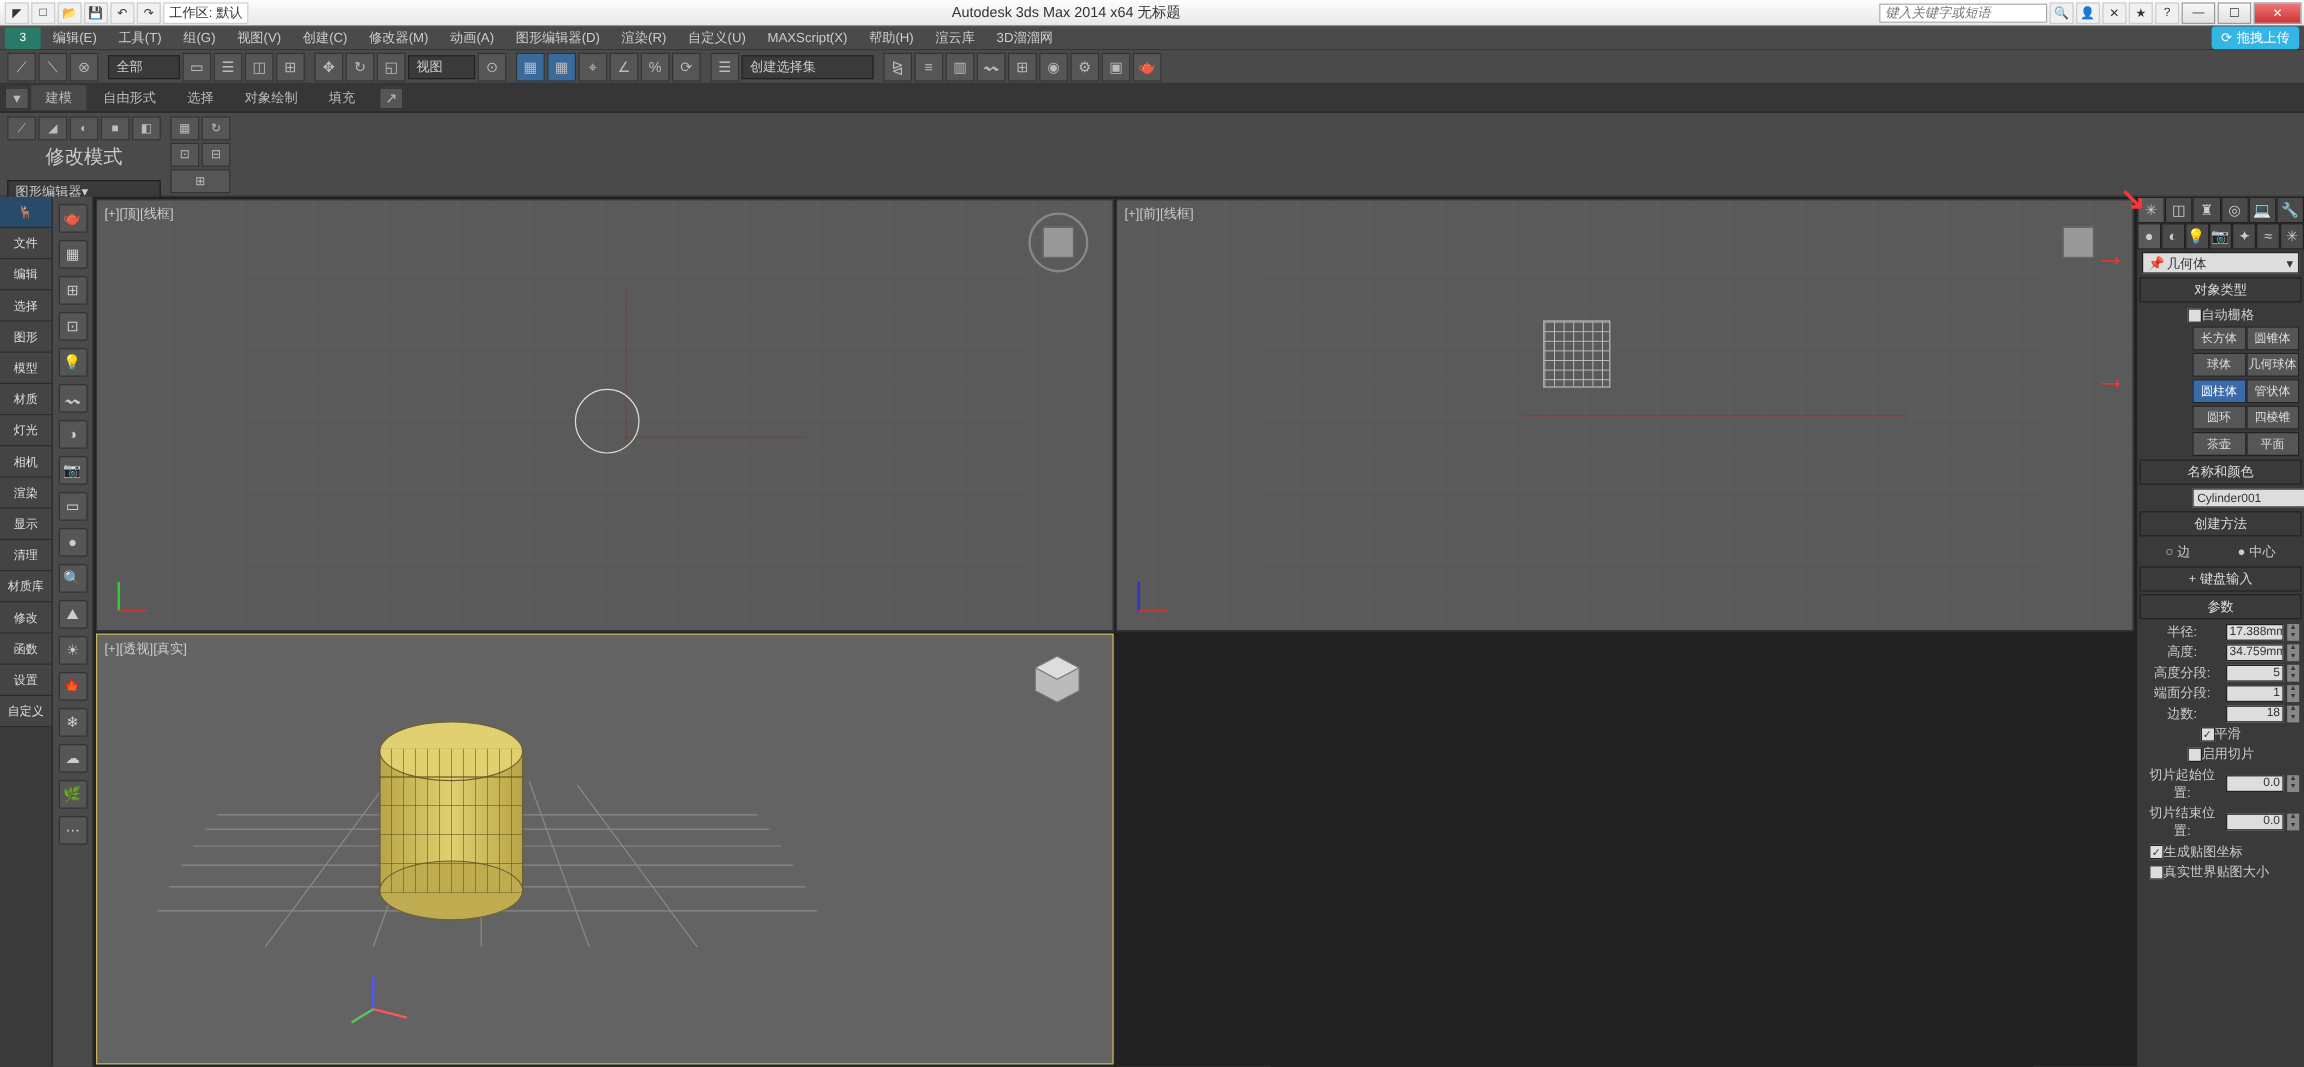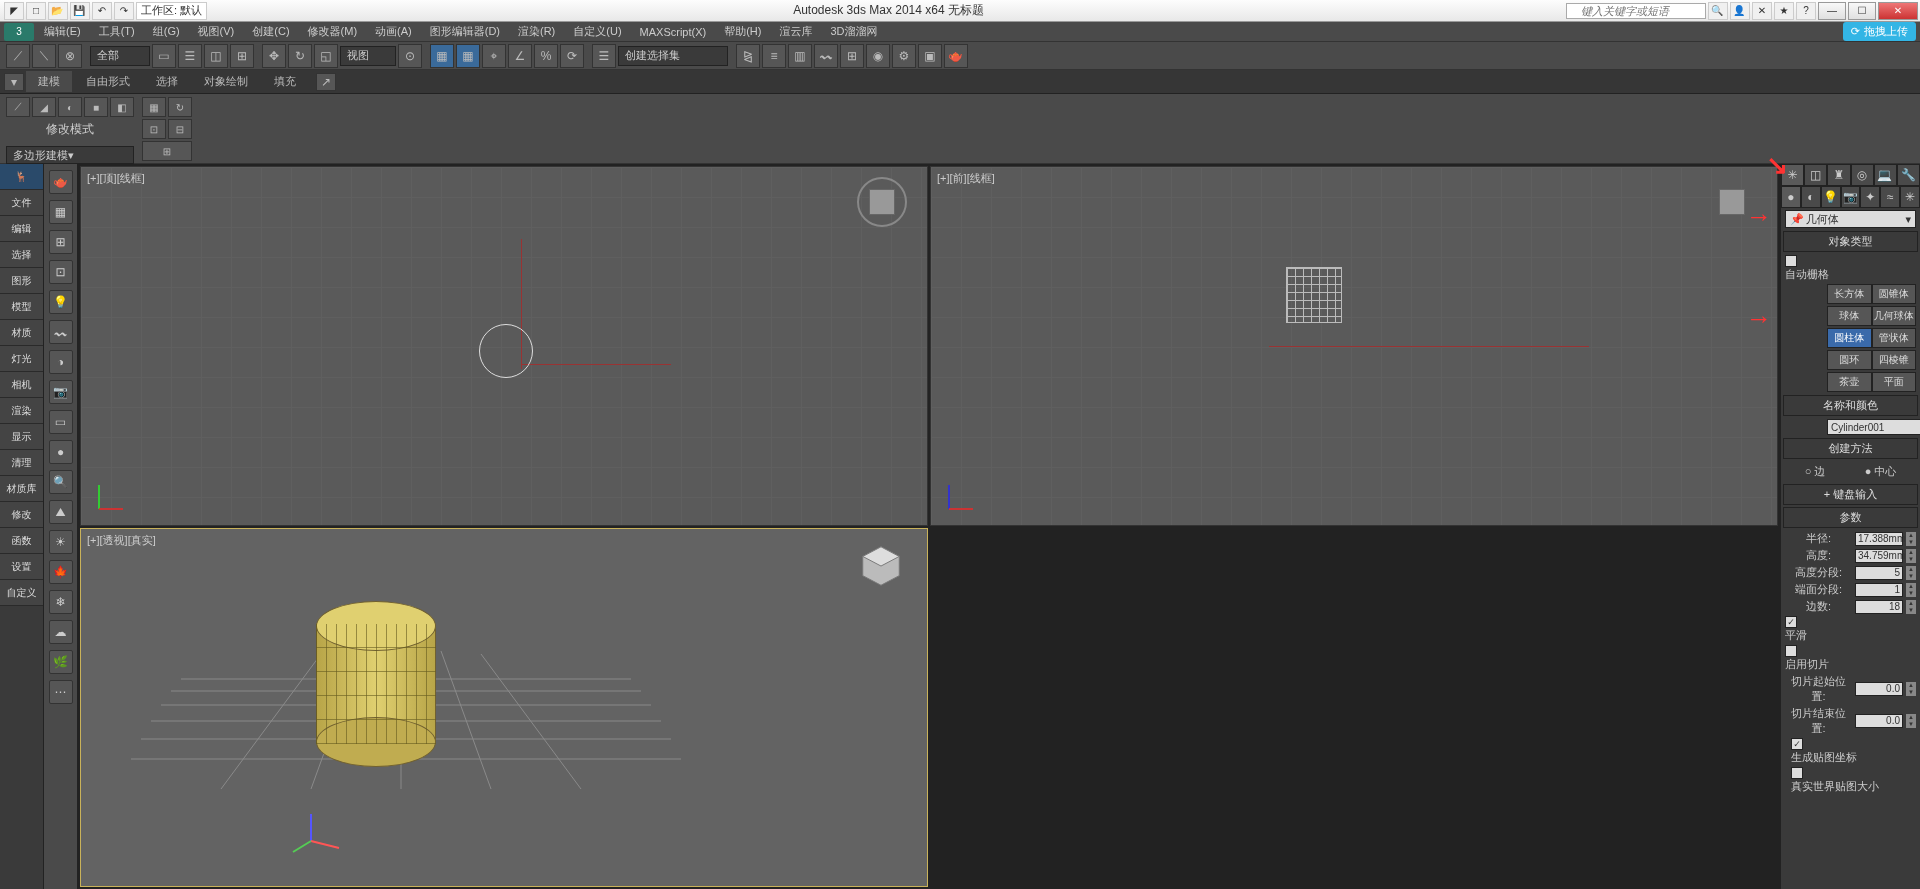--- a/index.html
+++ b/index.html
@@ -12,7 +12,7 @@
 .workspace-drop { border: 1px solid #ccc; background: #fff; height: 18px; padding: 0 4px; display: flex; align-items: center; color: #333; }
 .titlebar-center { flex: 1; text-align: center; color: #333; font-size: 12px; }
 .titlebar-right { display: flex; align-items: center; gap: 2px; padding-right: 2px; }
-.search-box { width: 140px; height: 16px; border: 1px solid #aaa; background: #fff; color: #999; padding: 0 14px; font-style: italic; }
+.search-box { width: 140px; height: 16px; border: 1px solid #aaa; background: #fff; color: #999; padding: 0 4px; font-style: italic; }
 .win-btn { width: 28px; height: 18px; background: linear-gradient(#f8f8f8,#e0e0e0); border: 1px solid #999; display:flex; align-items:center; justify-content:center; color:#333; font-size:10px;}
 .win-close { background: linear-gradient(#e77,#c33); color: #fff; width: 40px; }
 

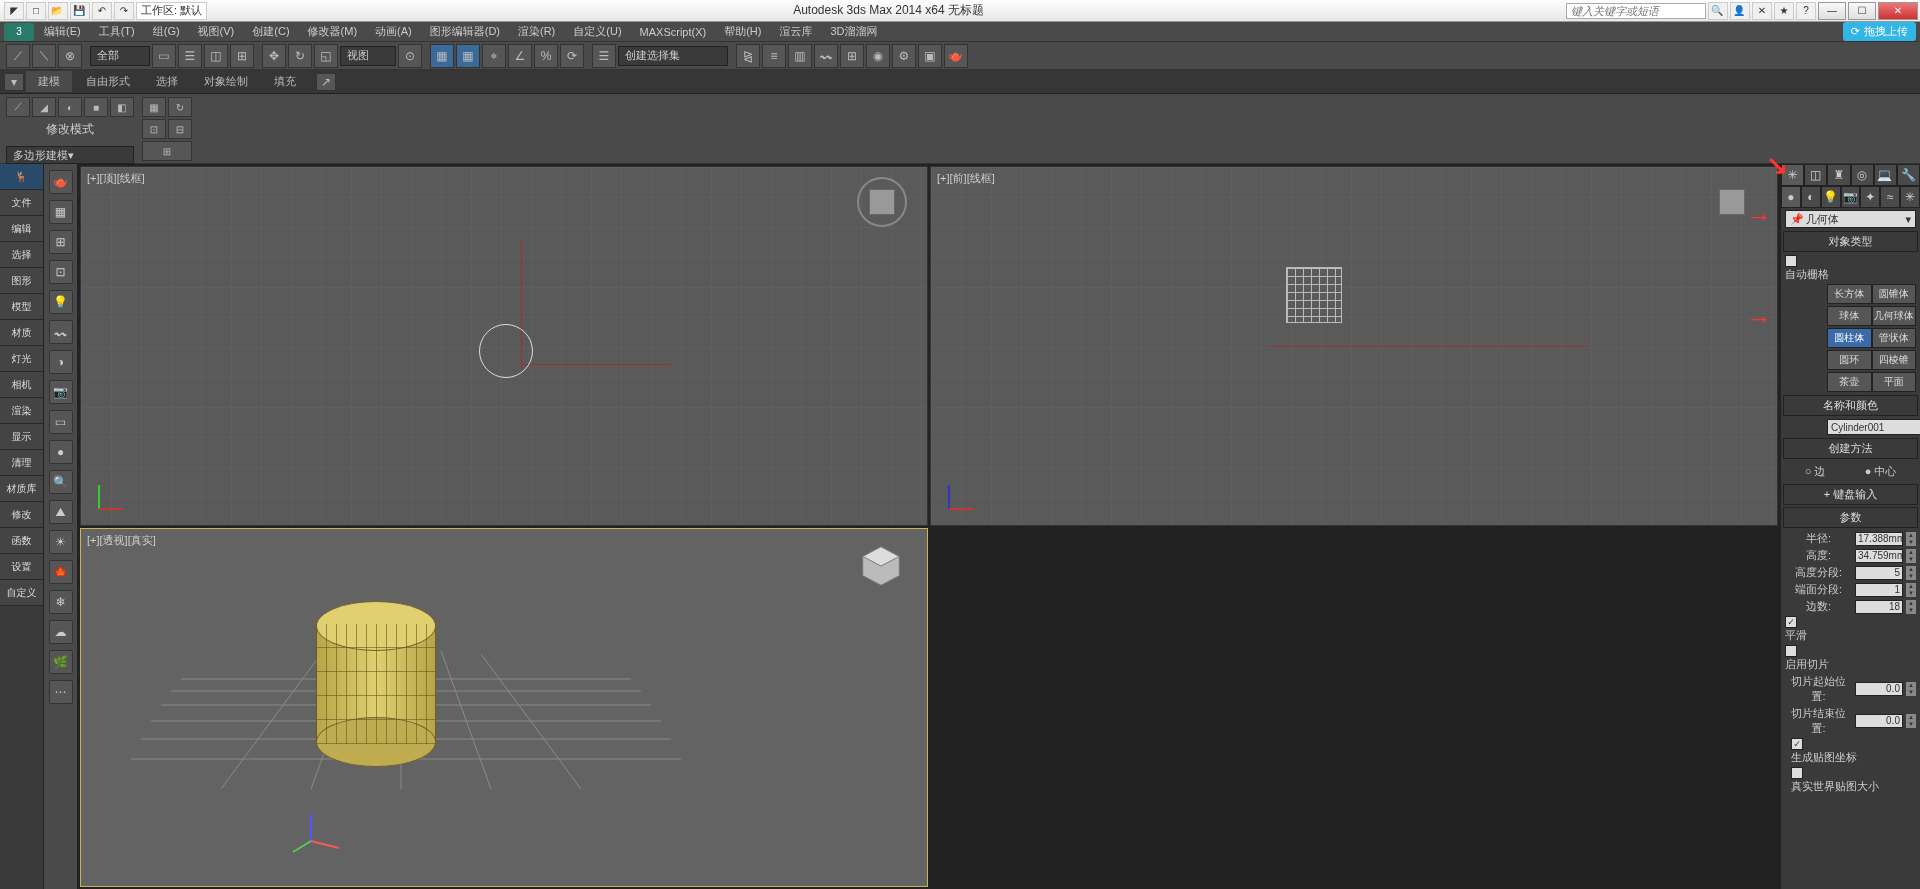--- a/index.html
+++ b/index.html
@@ -39,7 +39,7 @@
 .substrip-group { display:flex; flex-direction:column; gap:2px; }
 .substrip-row { display:flex; gap:2px; }
 .sub-btn { width:24px; height:20px; background:#565656; border:1px solid #333; display:flex; align-items:center; justify-content:center; color:#bbb; font-size:10px;}
-.sub-label { font-size:12px; color:#ccc; text-align:center; padding-top:2px;}
+.sub-label { font-size:16px; color:#ccc; text-align:center; padding-top:2px;}
 .poly-drop { height:18px; background:#3a3a3a; border:1px solid #222; color:#ccc; padding:0 6px; display:flex; align-items:center; margin-top:6px;}
 
 

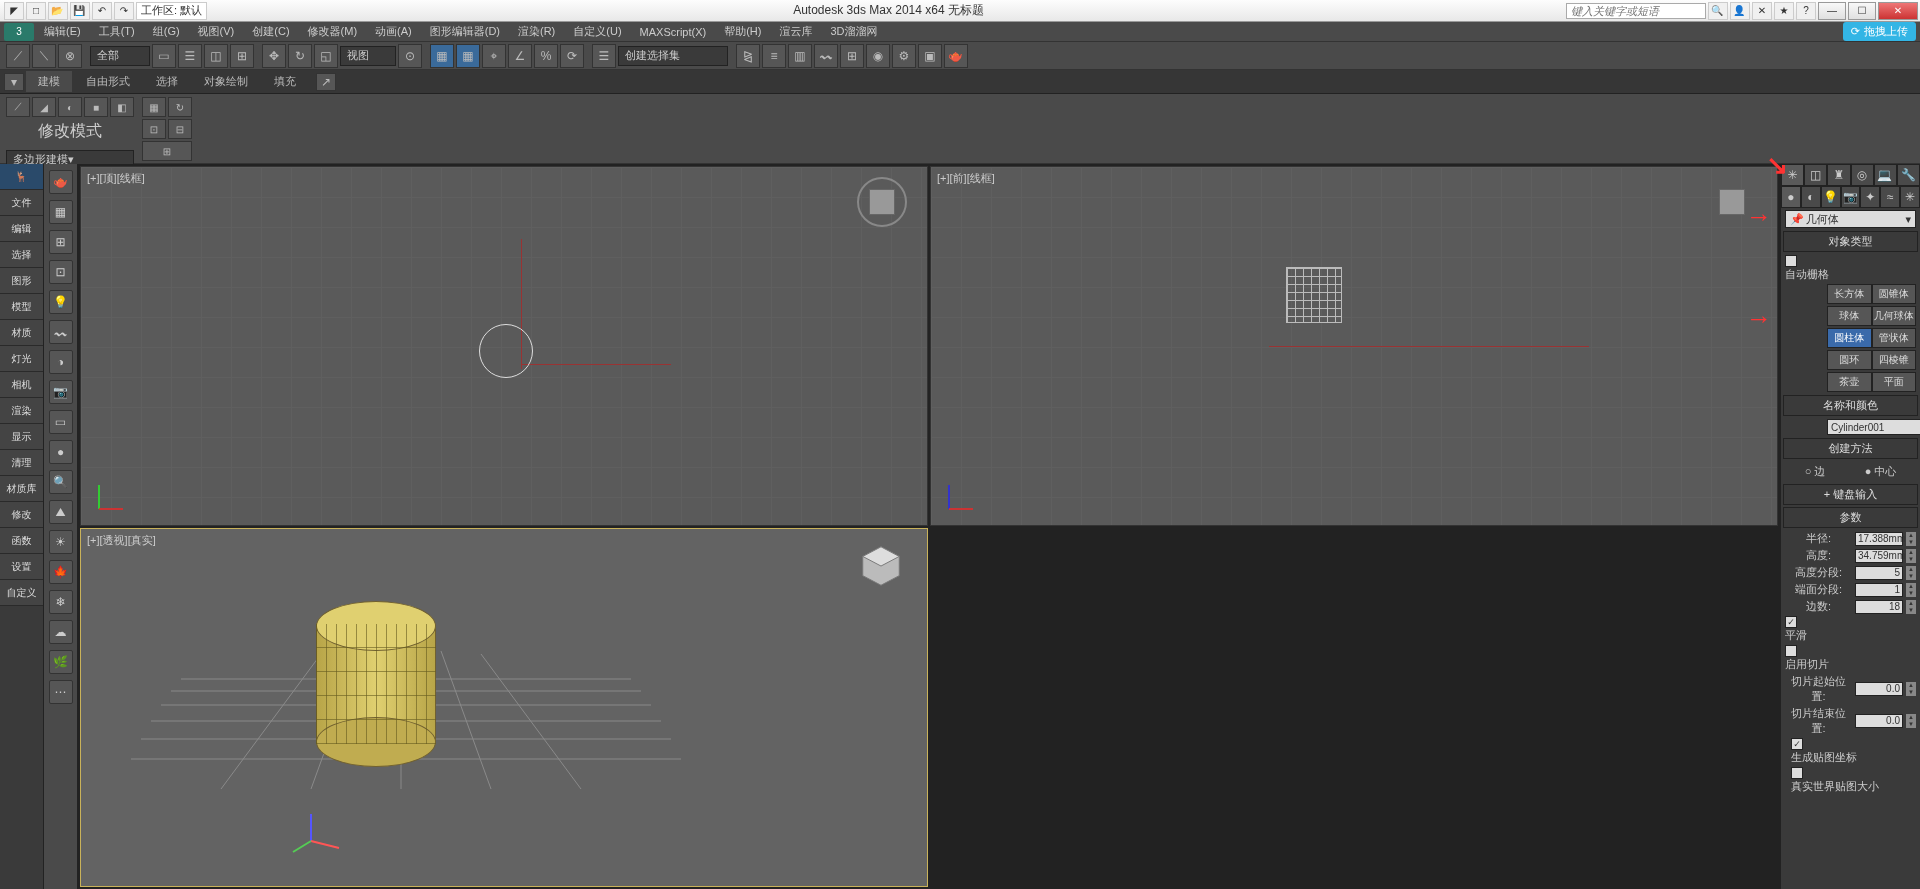--- a/index.html
+++ b/index.html
@@ -200,7 +200,7 @@
       <div class="sub-btn">◧</div>
     </div>
     <div class="sub-label">修改模式</div>
-    <div class="poly-drop"><span>多边形建模</span> ▾</div>
+    <div class="poly-drop"><span>图形编辑器</span> ▾</div>
   </div>
   <div class="substrip-group" style="margin-left:4px">
     <div class="substrip-row">

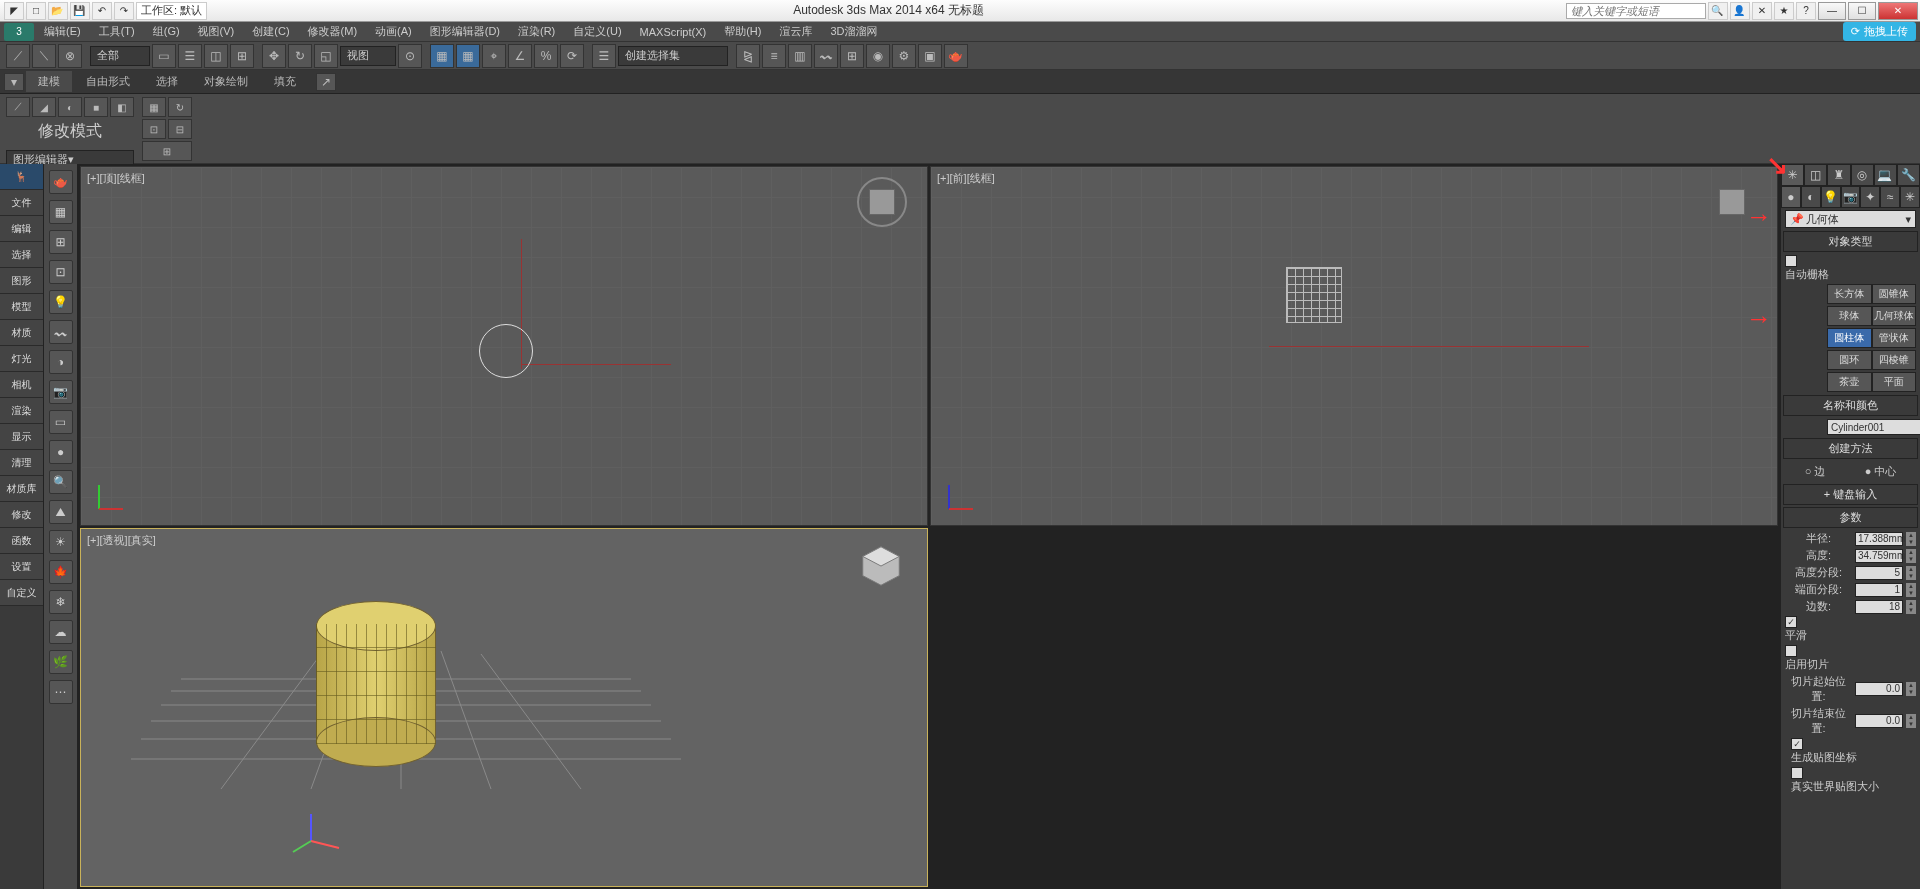--- a/index.html
+++ b/index.html
@@ -81,7 +81,7 @@
 .spinner { width:48px; height:14px; background:#ddd; color:#333; border:1px solid #222; text-align:right; padding:0 2px; font-size:10px;}
 .spin-arrows { width:10px; height:14px; background:#888; display:flex; flex-direction:column;}
 .spin-arrows div{flex:1; font-size:6px; line-height:7px; text-align:center; color:#333;}
-.chk-row { display:flex; align-items:flex-start; gap:0; font-size:10px; color:#ccc; justify-content:center;flex-direction:column;}
+.chk-row { display:flex; align-items:center; gap:0; font-size:10px; color:#ccc; justify-content:center;}
 .chk { width:12px; height:12px; border:1px solid #222; background:#ddd; display:flex; align-items:center; justify-content:center; font-size:9px; color:#333;}
 
 

